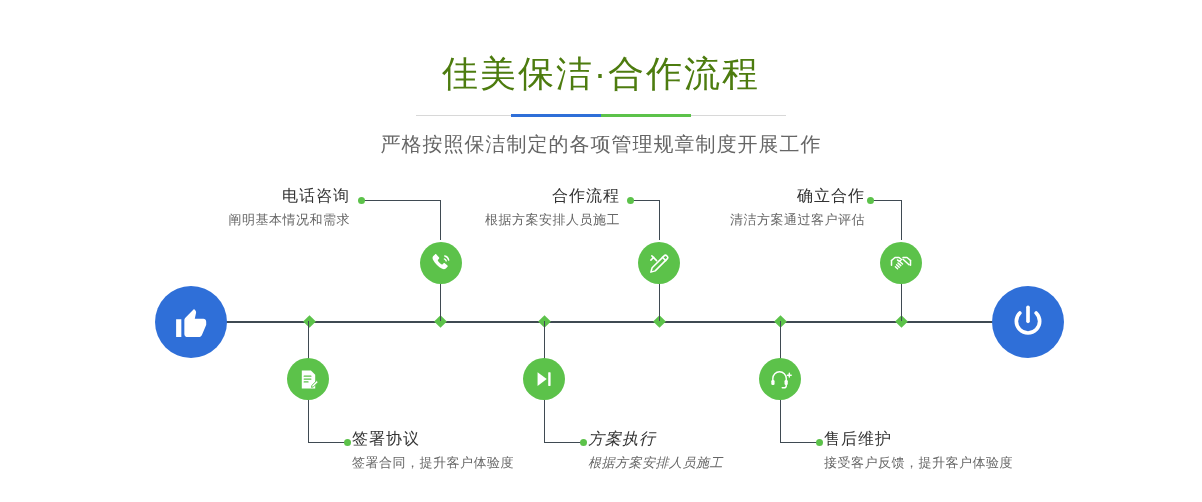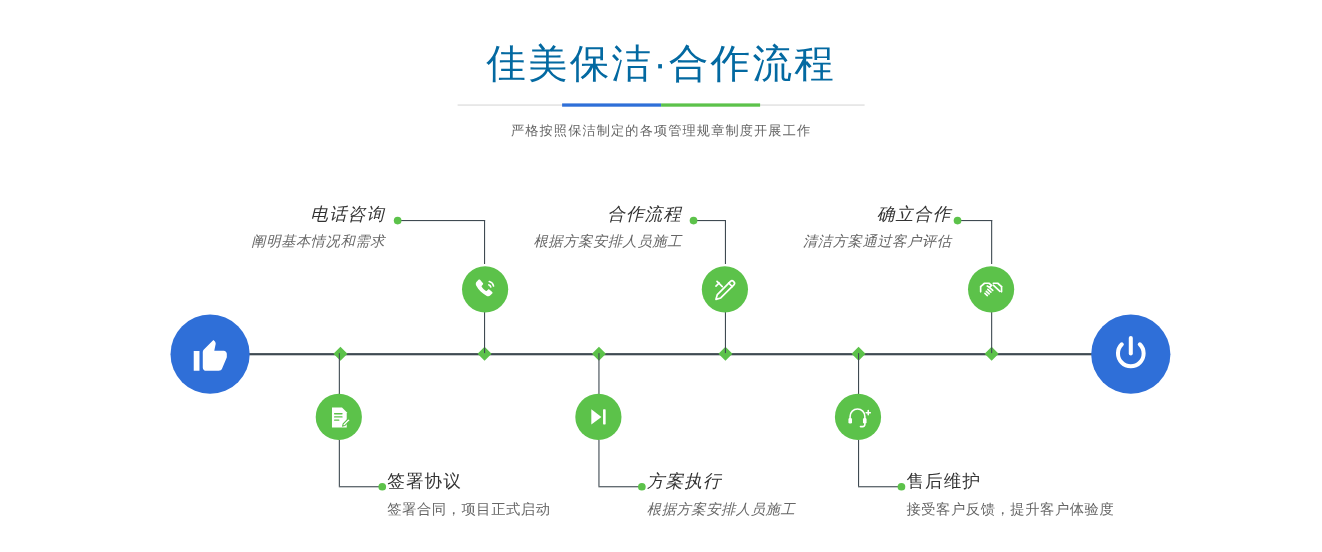--- a/index.html
+++ b/index.html
@@ -28,11 +28,11 @@
   }
   .title {
     font-size: 36px;
-    color: #0369a1;
+    color: #4d7c0f;
     letter-spacing: 2px;
     line-height: 48px;
     font-weight: normal;
-    margin: 0;
+    margin: 16px;
   }
   .rule-wrap {
     position: relative;

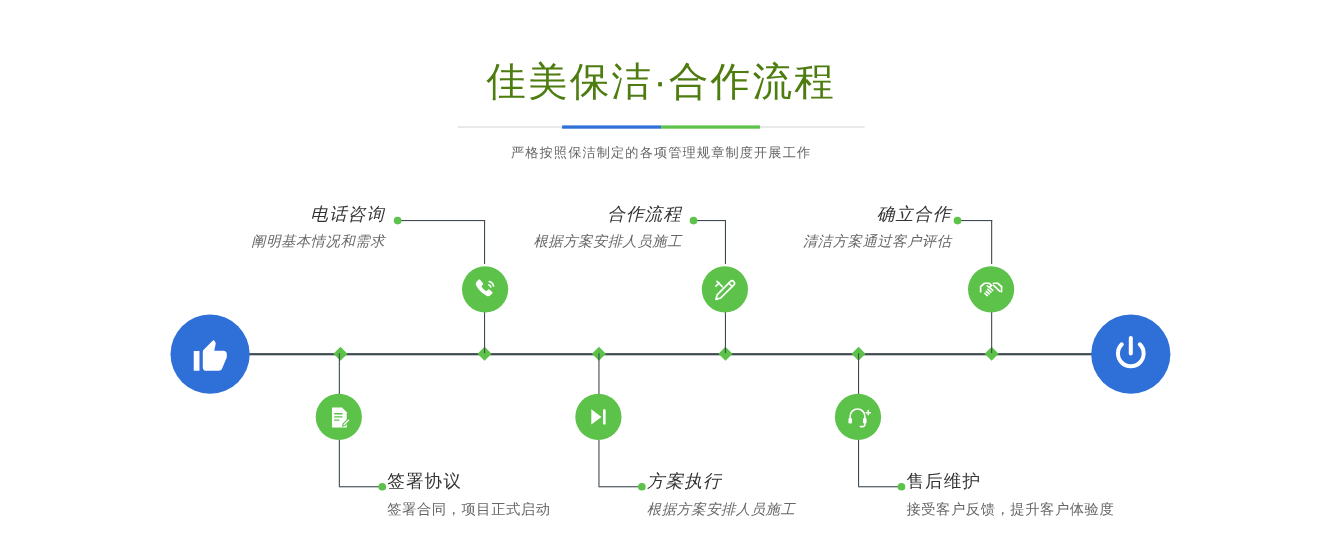--- a/index.html
+++ b/index.html
@@ -66,7 +66,7 @@
   }
   .subtitle {
     margin-top: 14px;
-    font-size: 12px;
+    font-size: 20px;
     color: #666666;
     letter-spacing: 1px;
   }

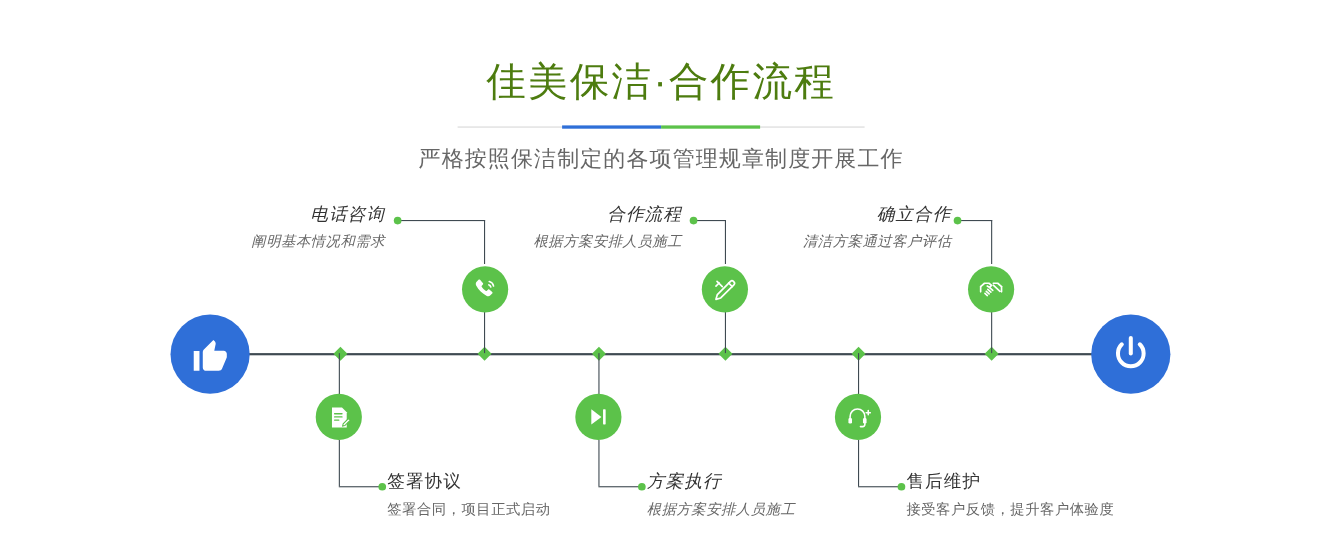--- a/index.html
+++ b/index.html
@@ -151,7 +151,7 @@
     margin-top: 3px;
     letter-spacing: 0.5px;
   }
-  .align-right { text-align: right; font-style: italic; }
+  .align-right { text-align: right; }
   .align-left { text-align: left; }
 </style>
 </head>

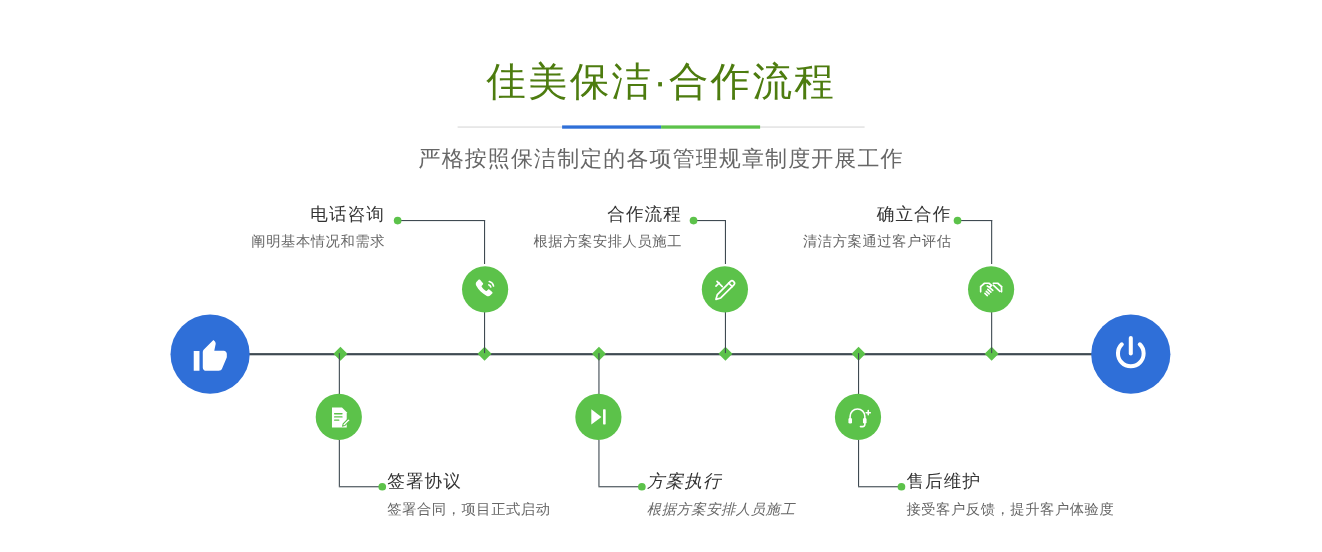--- a/index.html
+++ b/index.html
@@ -228,7 +228,7 @@
   </div>
   <div class="step-label align-left" style="left:352px; top:428px;">
     <div class="step-title">签署协议</div>
-    <div class="step-desc">签署合同，项目正式启动</div>
+    <div class="step-desc">签署合同，提升客户体验度</div>
   </div>
 
   <div class="conn conn-v" style="left:659px; top:200px; height:40px;"></div>

